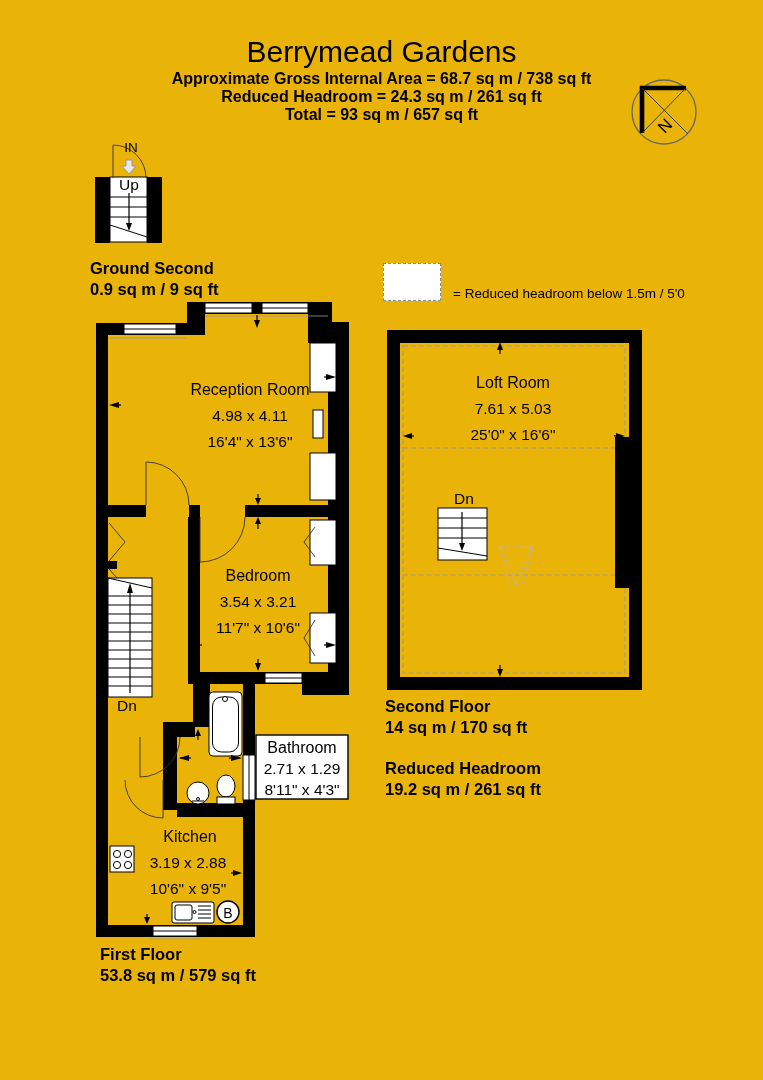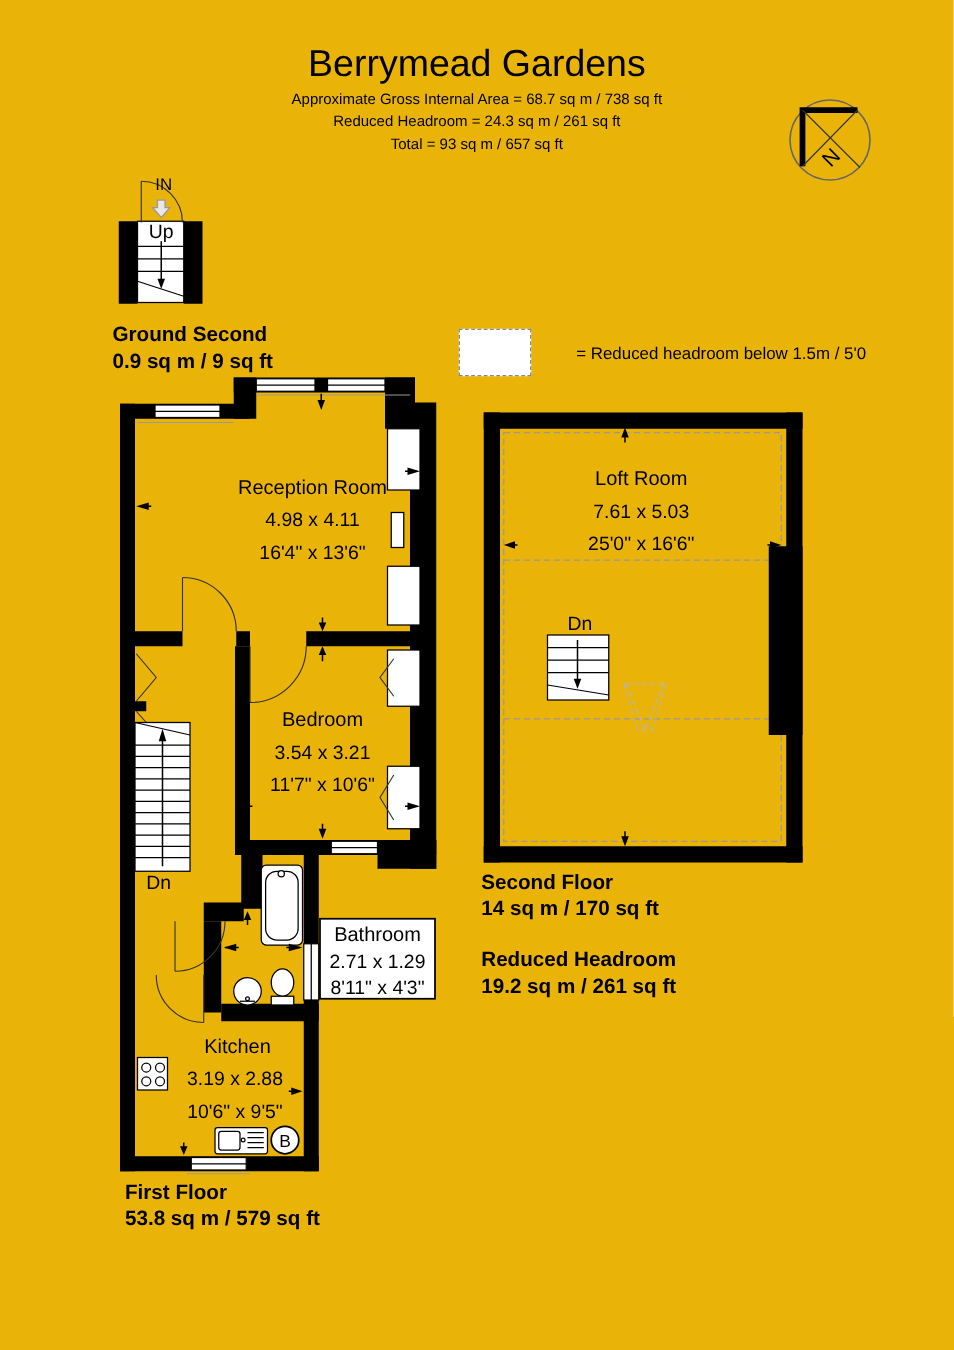--- a/index.html
+++ b/index.html
@@ -8,7 +8,7 @@
   .abs{position:absolute;}
   .header{top:34px;left:0;right:0;text-align:center;}
   .header .title{font-size:30px;line-height:36px;font-weight:400;}
-  .header .sub{font-size:12px;line-height:18px;}
+  .header .sub{font-size:16px;line-height:18px;font-weight:bold;}
   .caption{font-weight:700;font-size:16.5px;line-height:21px;}
   .legend{top:263px;left:367px;display:flex;align-items:center;gap:24px;}
   .legend .box{width:56px;height:36px;border:1.6px dashed #8a8a8a;background:#fff;}

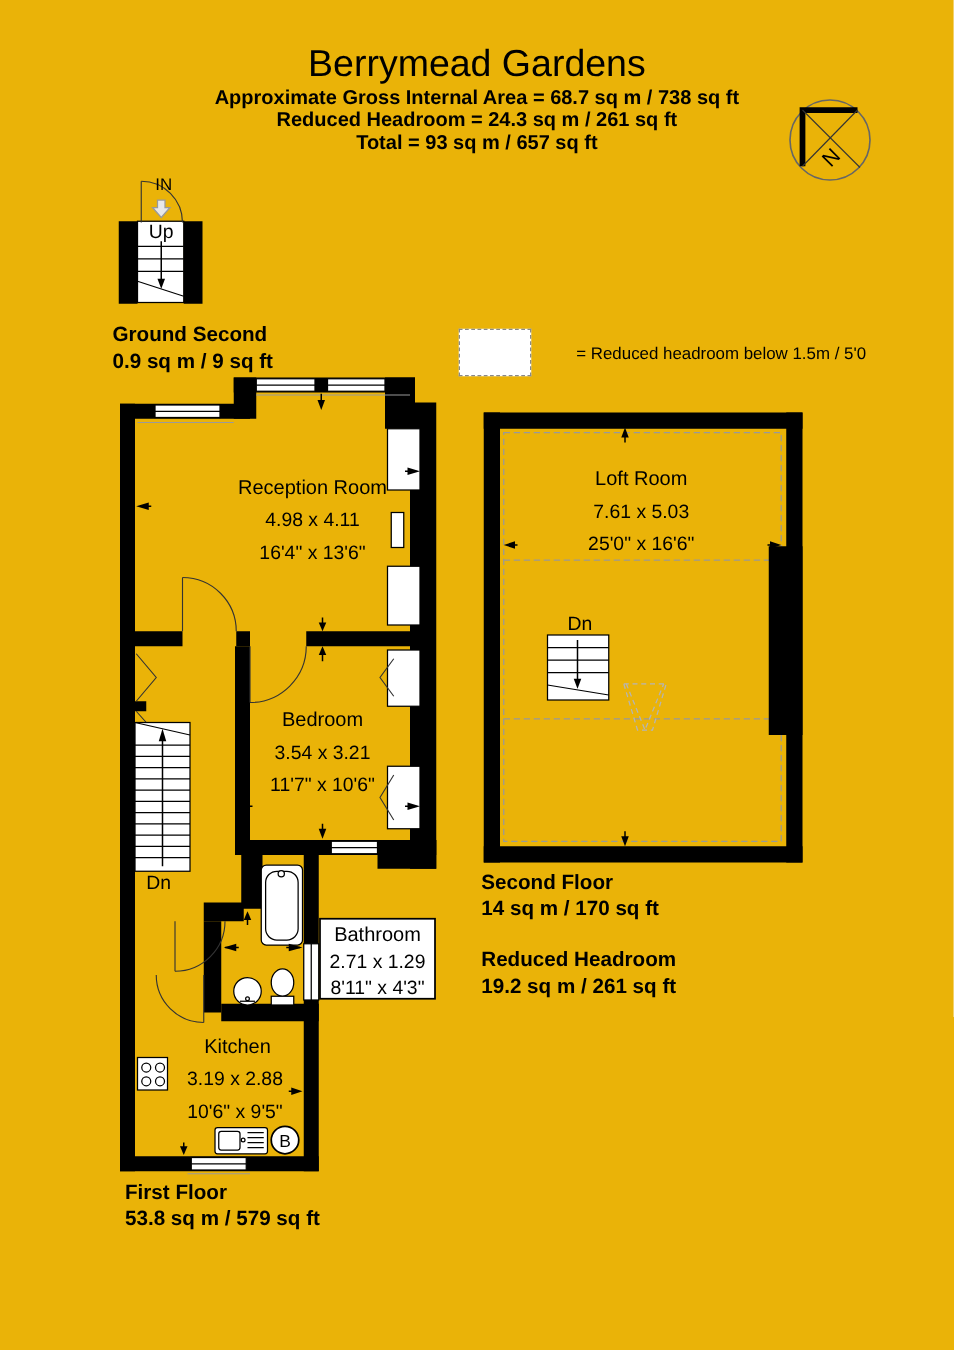--- a/index.html
+++ b/index.html
@@ -10,7 +10,7 @@
   .header .title{font-size:30px;line-height:36px;font-weight:400;}
   .header .sub{font-size:16px;line-height:18px;font-weight:bold;}
   .caption{font-weight:700;font-size:16.5px;line-height:21px;}
-  .legend{top:263px;left:367px;display:flex;align-items:center;gap:24px;}
+  .legend{top:263px;left:383px;display:flex;align-items:flex-end;}
   .legend .box{width:56px;height:36px;border:1.6px dashed #8a8a8a;background:#fff;}
   .legend .txt{font-size:13.5px;margin-left:12px;white-space:nowrap;}
   .footer{top:1002px;left:0;right:0;text-align:center;font-size:13.5px;line-height:18.5px;}

